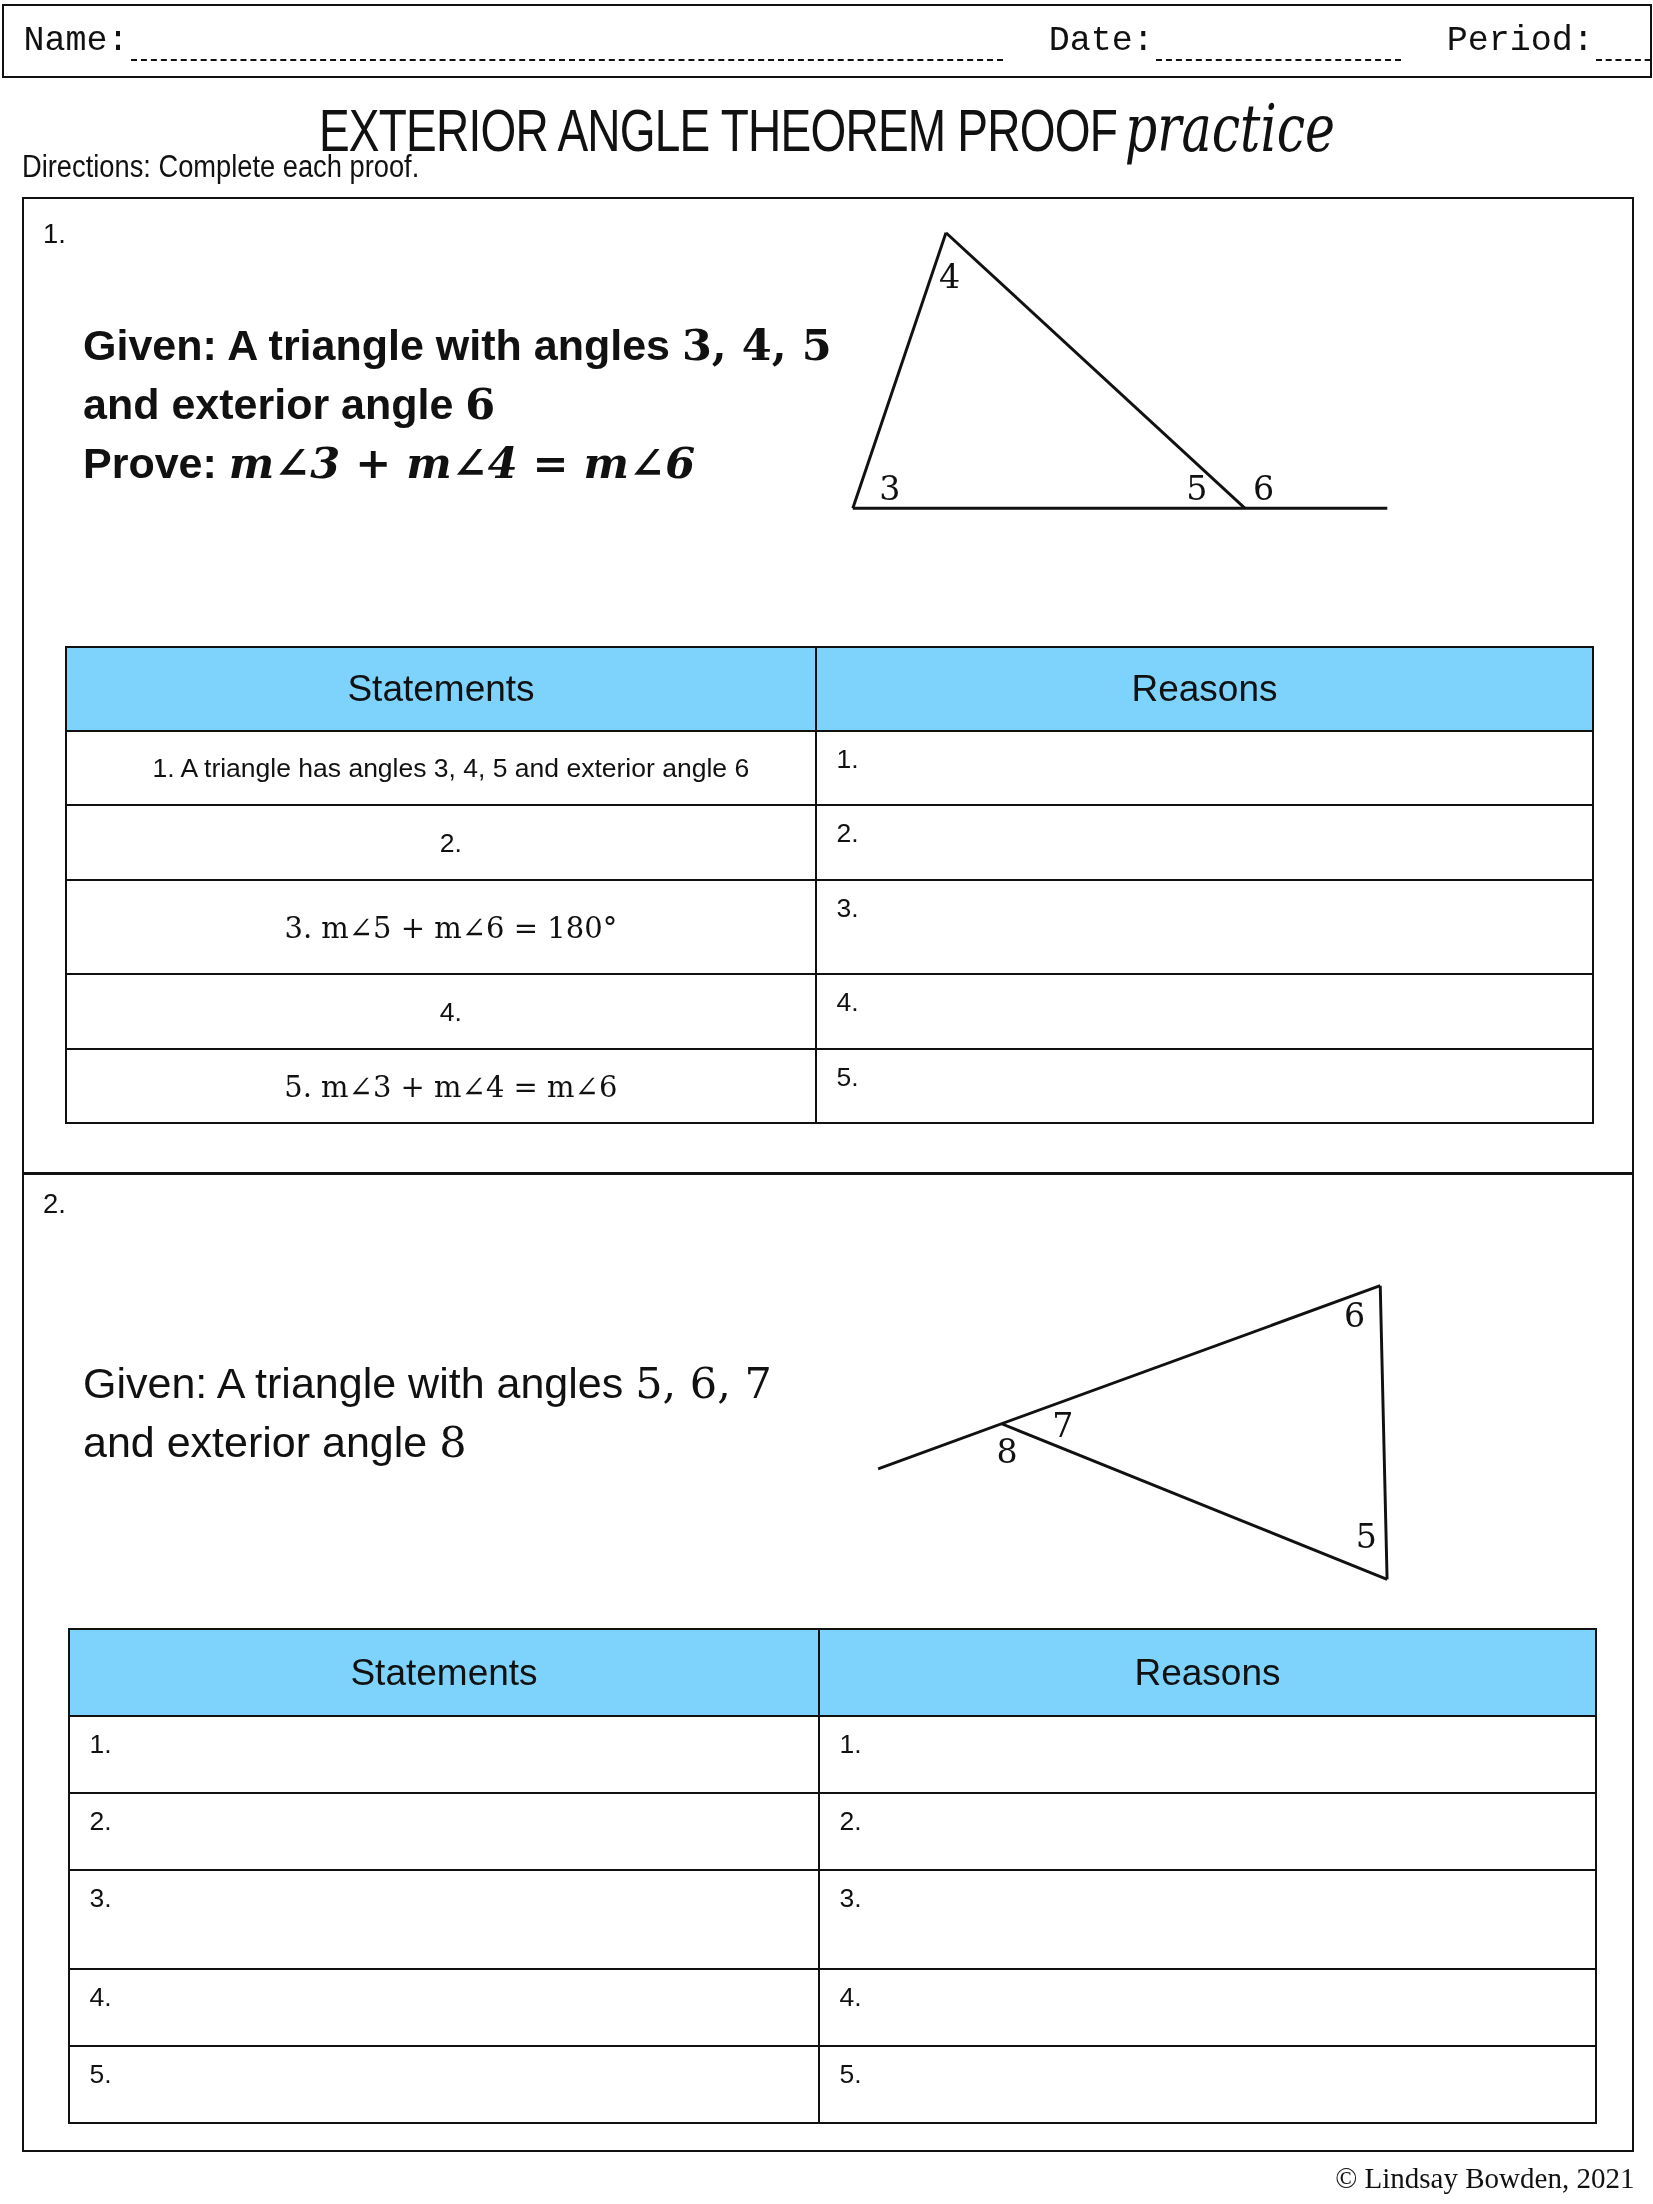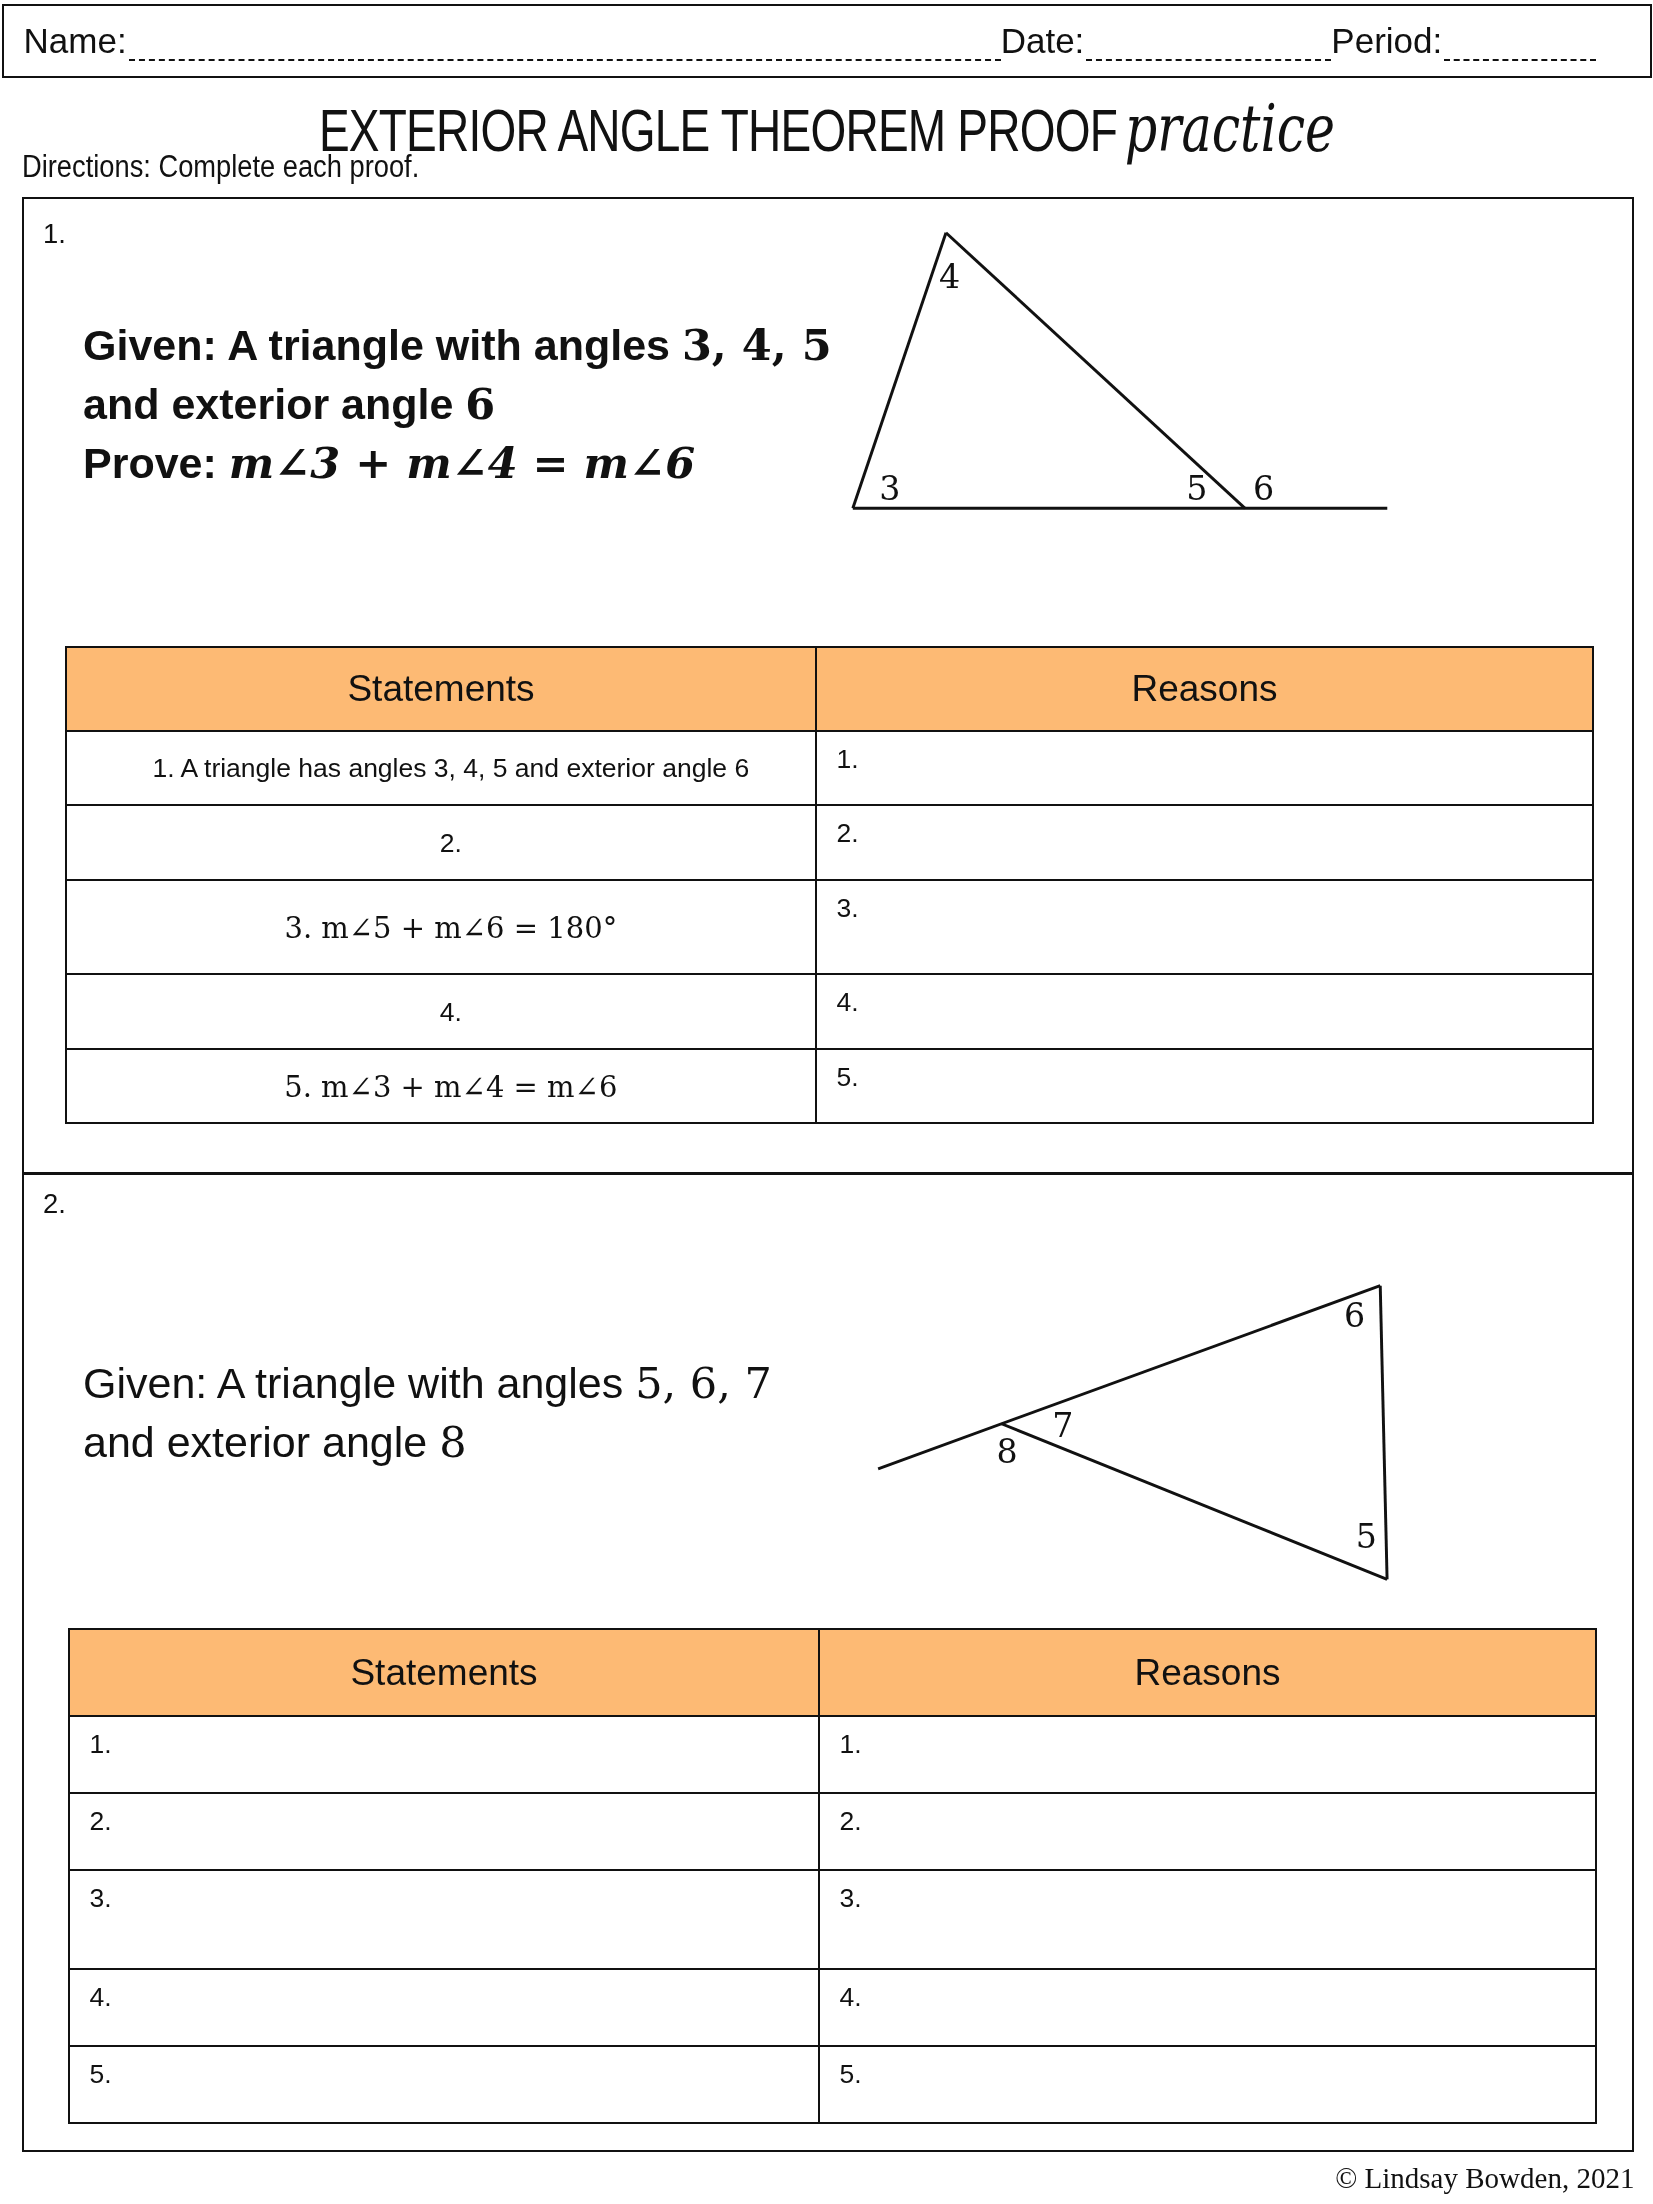--- a/index.html
+++ b/index.html
@@ -9,8 +9,8 @@
   .namebar {
     position: absolute; left: 2px; top: 3.9px; width: 1650px; height: 74px;
     border: 2.9px solid #111; display: flex; align-items: center;
-    padding-left: 19.6px; font-family: Liberation Sans, sans-serif;
-    font-size: 35px; letter-spacing: 0px; white-space: nowrap;
+    padding-left: 19.6px; font-family: Liberation Mono, monospace;
+    font-size: 35px; letter-spacing: 0px; white-space: nowrap; gap: 46px;
   }
   .namebar .fld { display: inline-flex; align-items: flex-end; }
   .namebar .line { display: inline-block; border-bottom: 2.9px dashed #111; height: 29px; margin-left: 2px; }

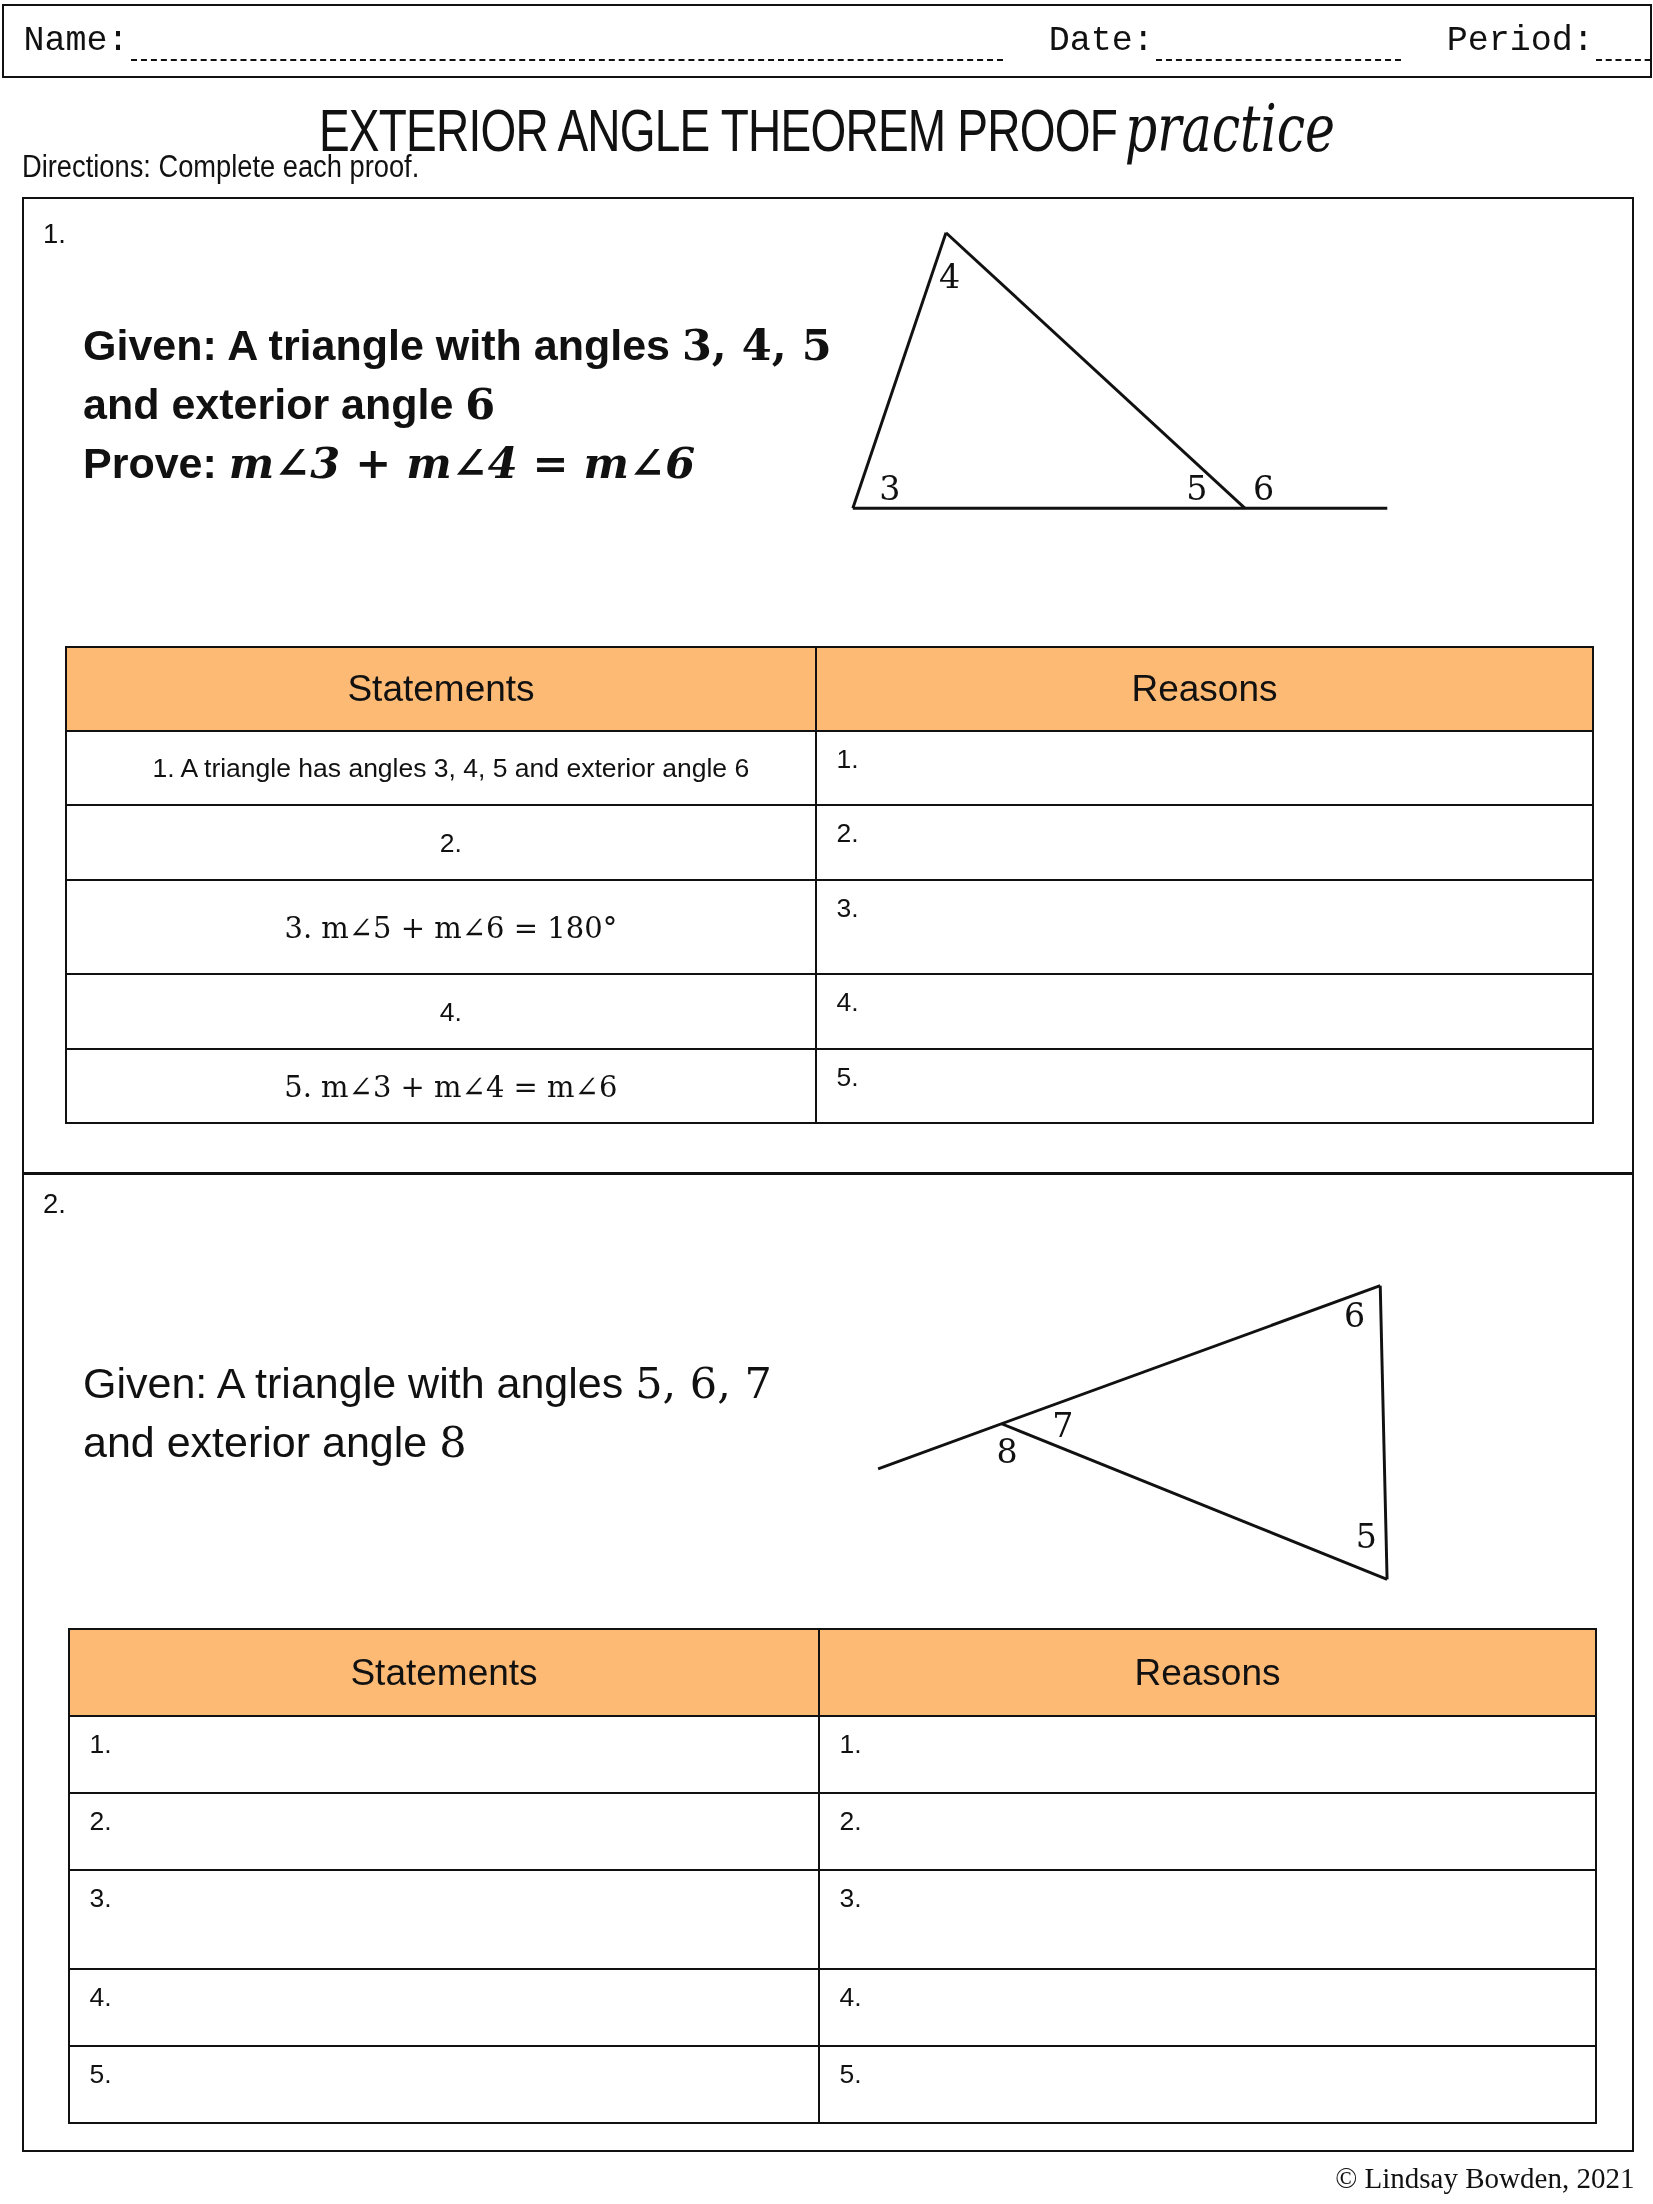--- a/index.html
+++ b/index.html
@@ -51,7 +51,7 @@
   }
   table.proof th, table.proof td { border: 2.9px solid #111; }
   table.proof th {
-    background: #fdba74; font-weight: normal; font-size: 37px; text-align: center;
+    background: #7dd3fc; font-weight: normal; font-size: 37px; text-align: center;
   }
   table.proof td { vertical-align: top; padding: 11.8px 0 0 19.6px; font-size: 26.5px; }
   table.proof td.mid { vertical-align: middle; padding-top: 1px; text-align: center; }

